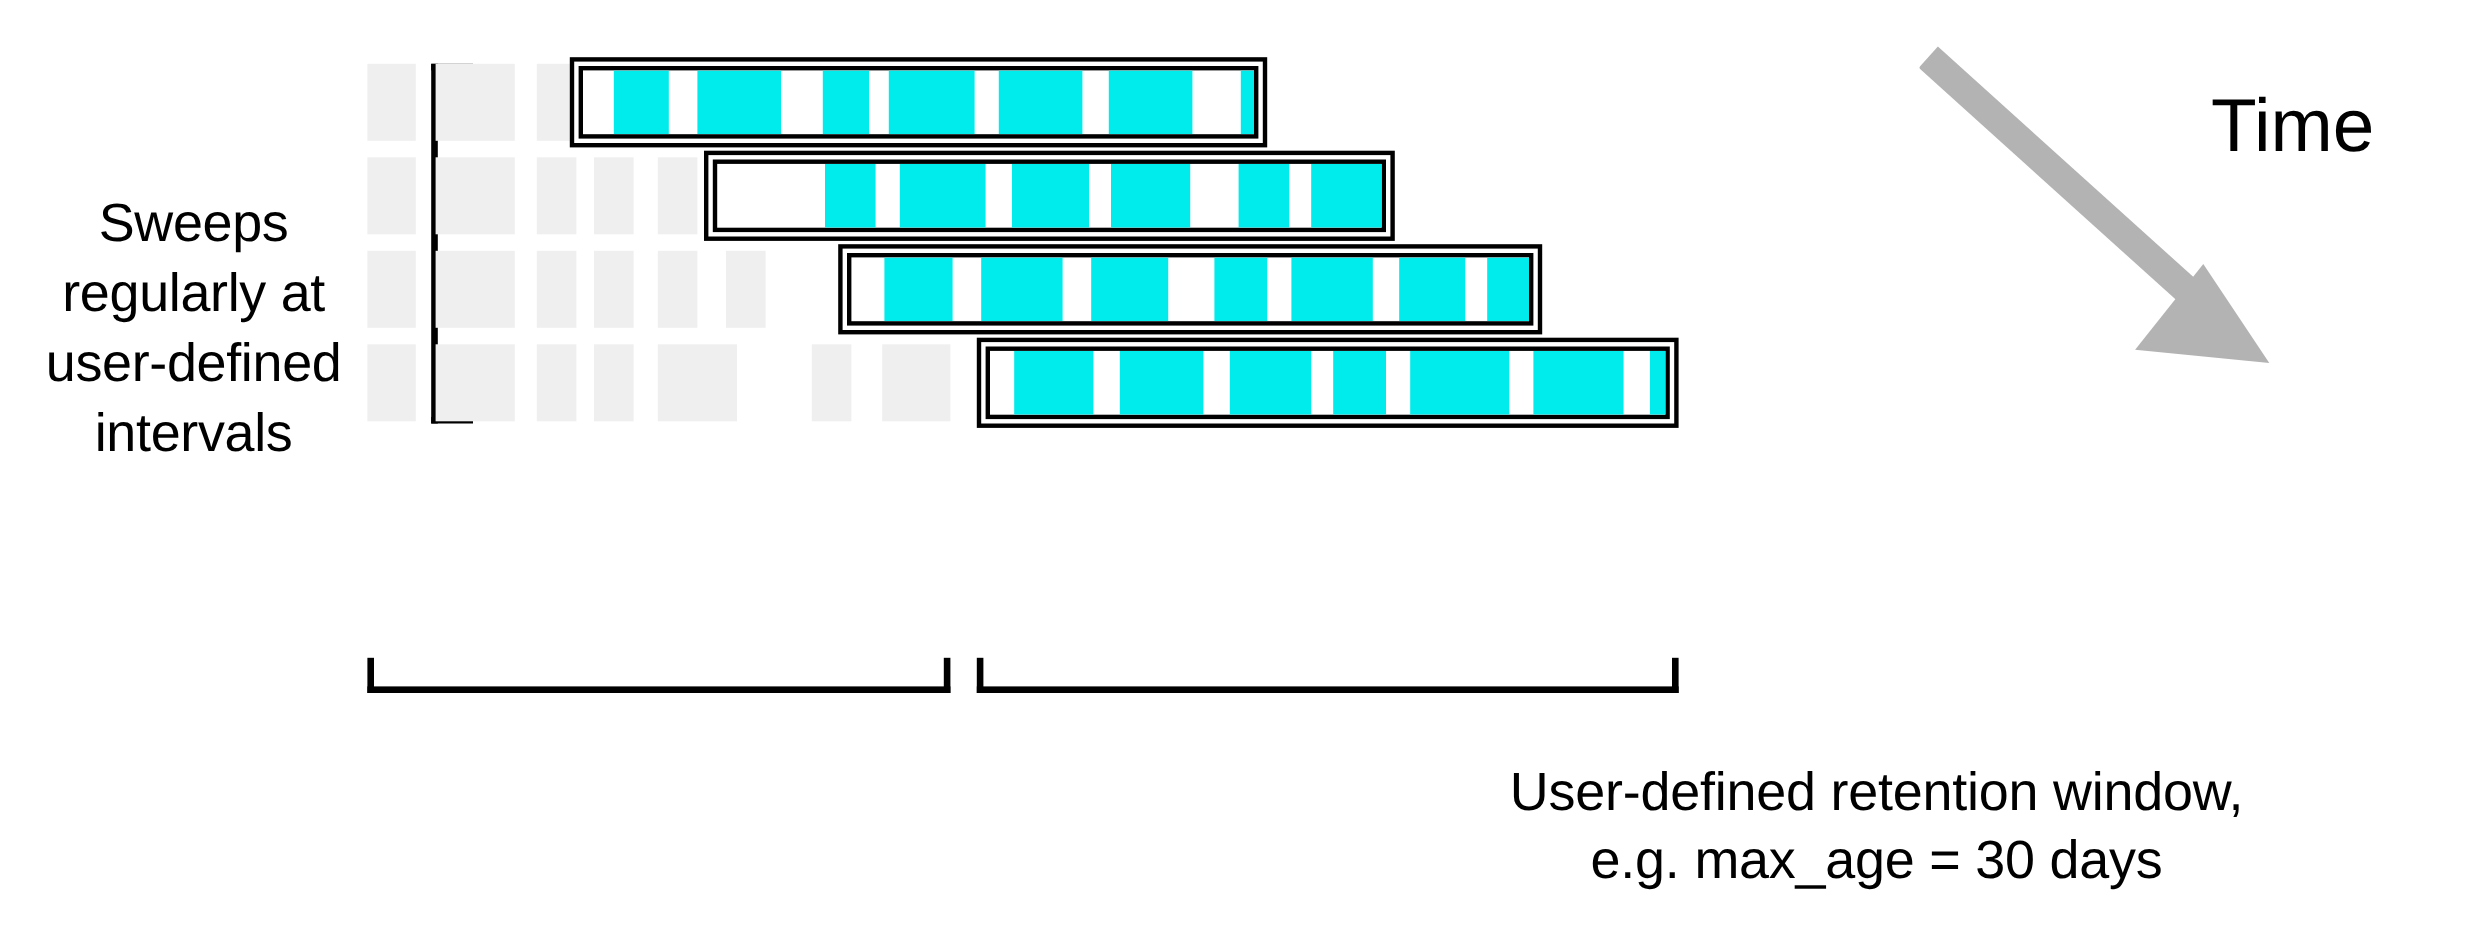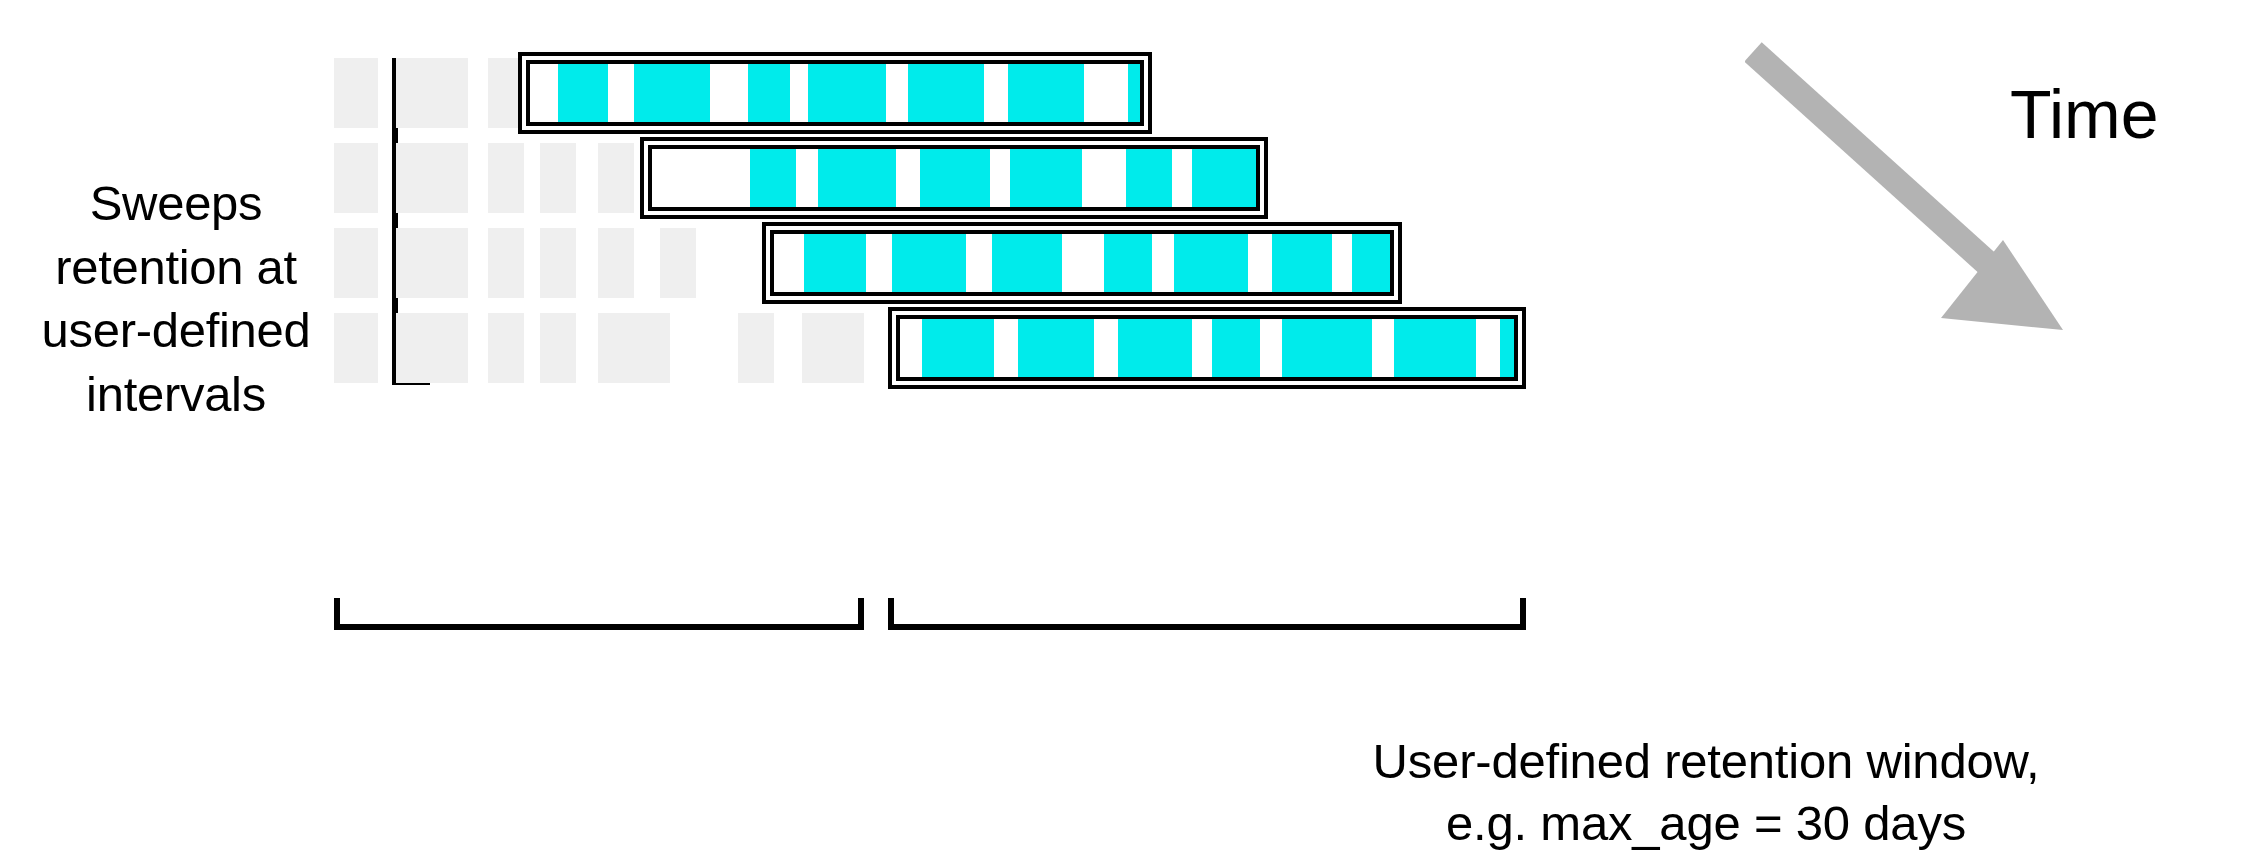--- a/index.html
+++ b/index.html
@@ -126,7 +126,7 @@
 <div id="stage">
 
   <div class="left-caption">Sweeps
-retention at
+regularly at
 user-defined
 intervals</div>
 

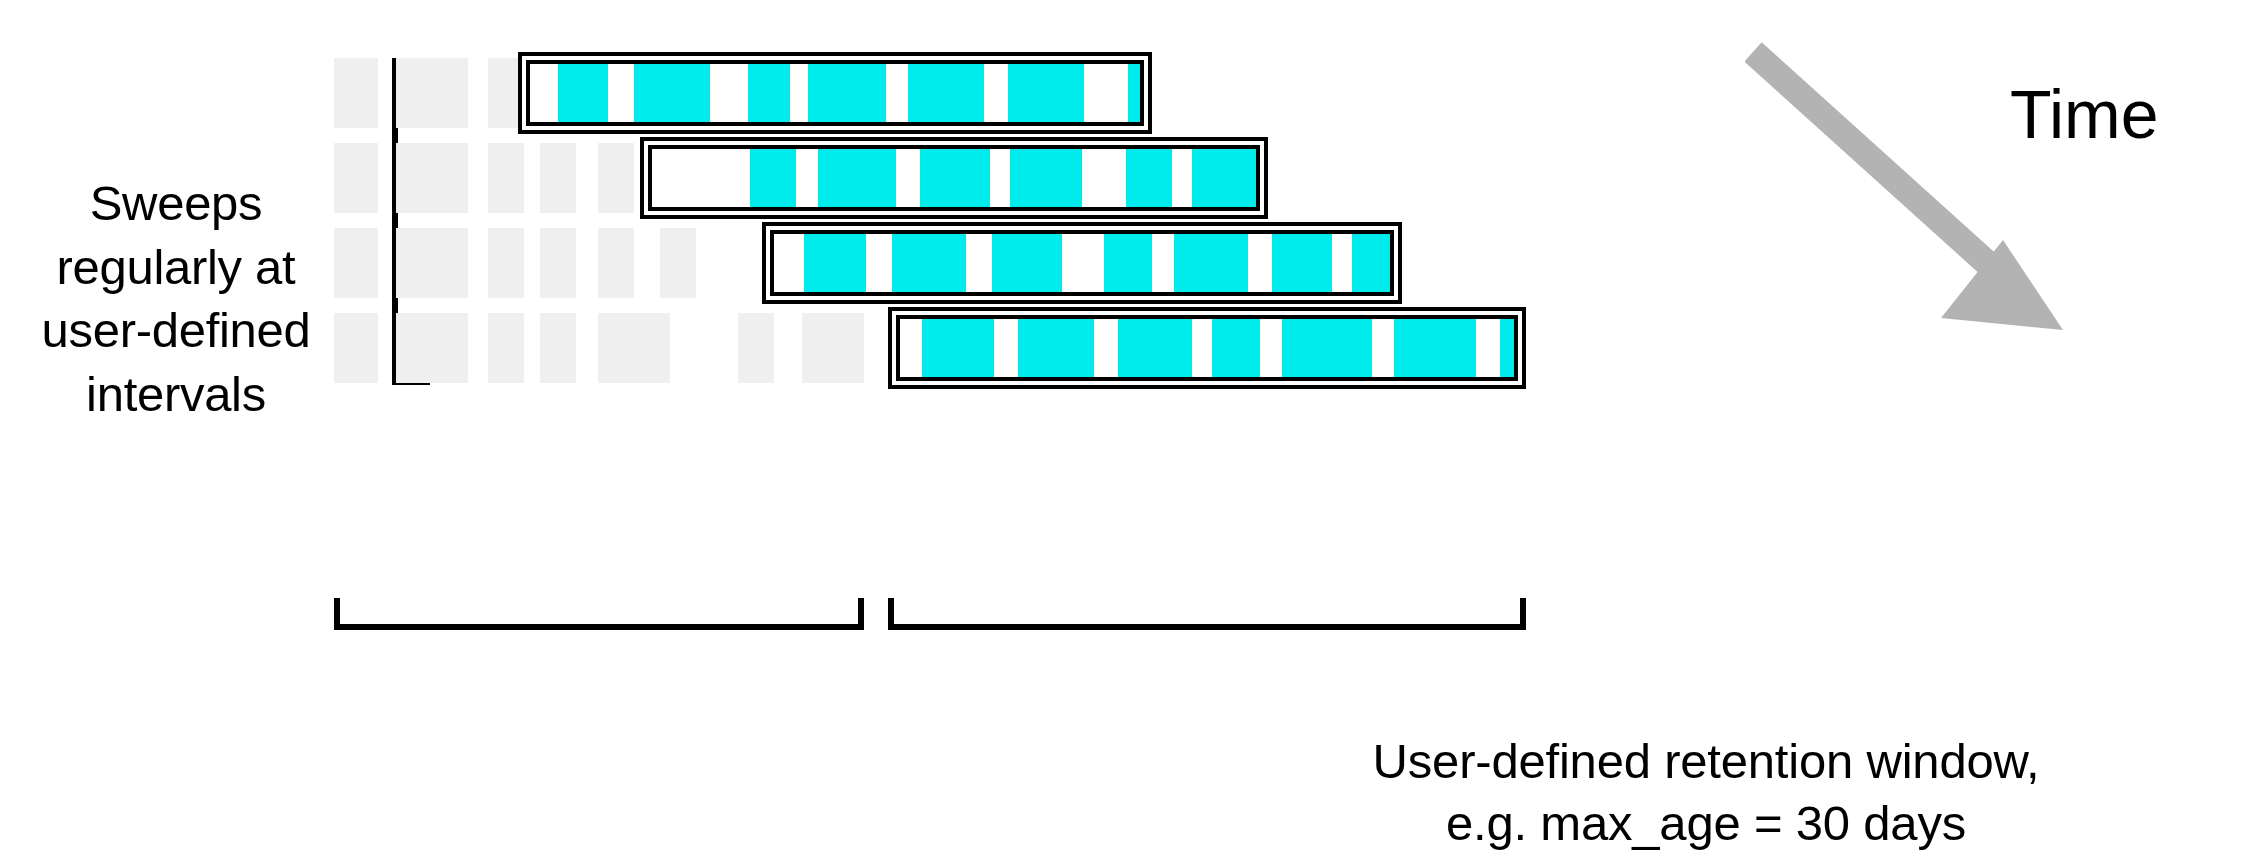--- a/index.html
+++ b/index.html
@@ -220,7 +220,7 @@
     </div>
 
 
-  <div class="bot-caption" style="left:1226px; top:690px; width:960px;margin-top:41px;">User-defined retention window,
+  <div class="bot-caption" style="left:1226px; top:690px; width:960px;">User-defined retention window,
 e.g. max_age = 30 days</div>
 
 </div>

